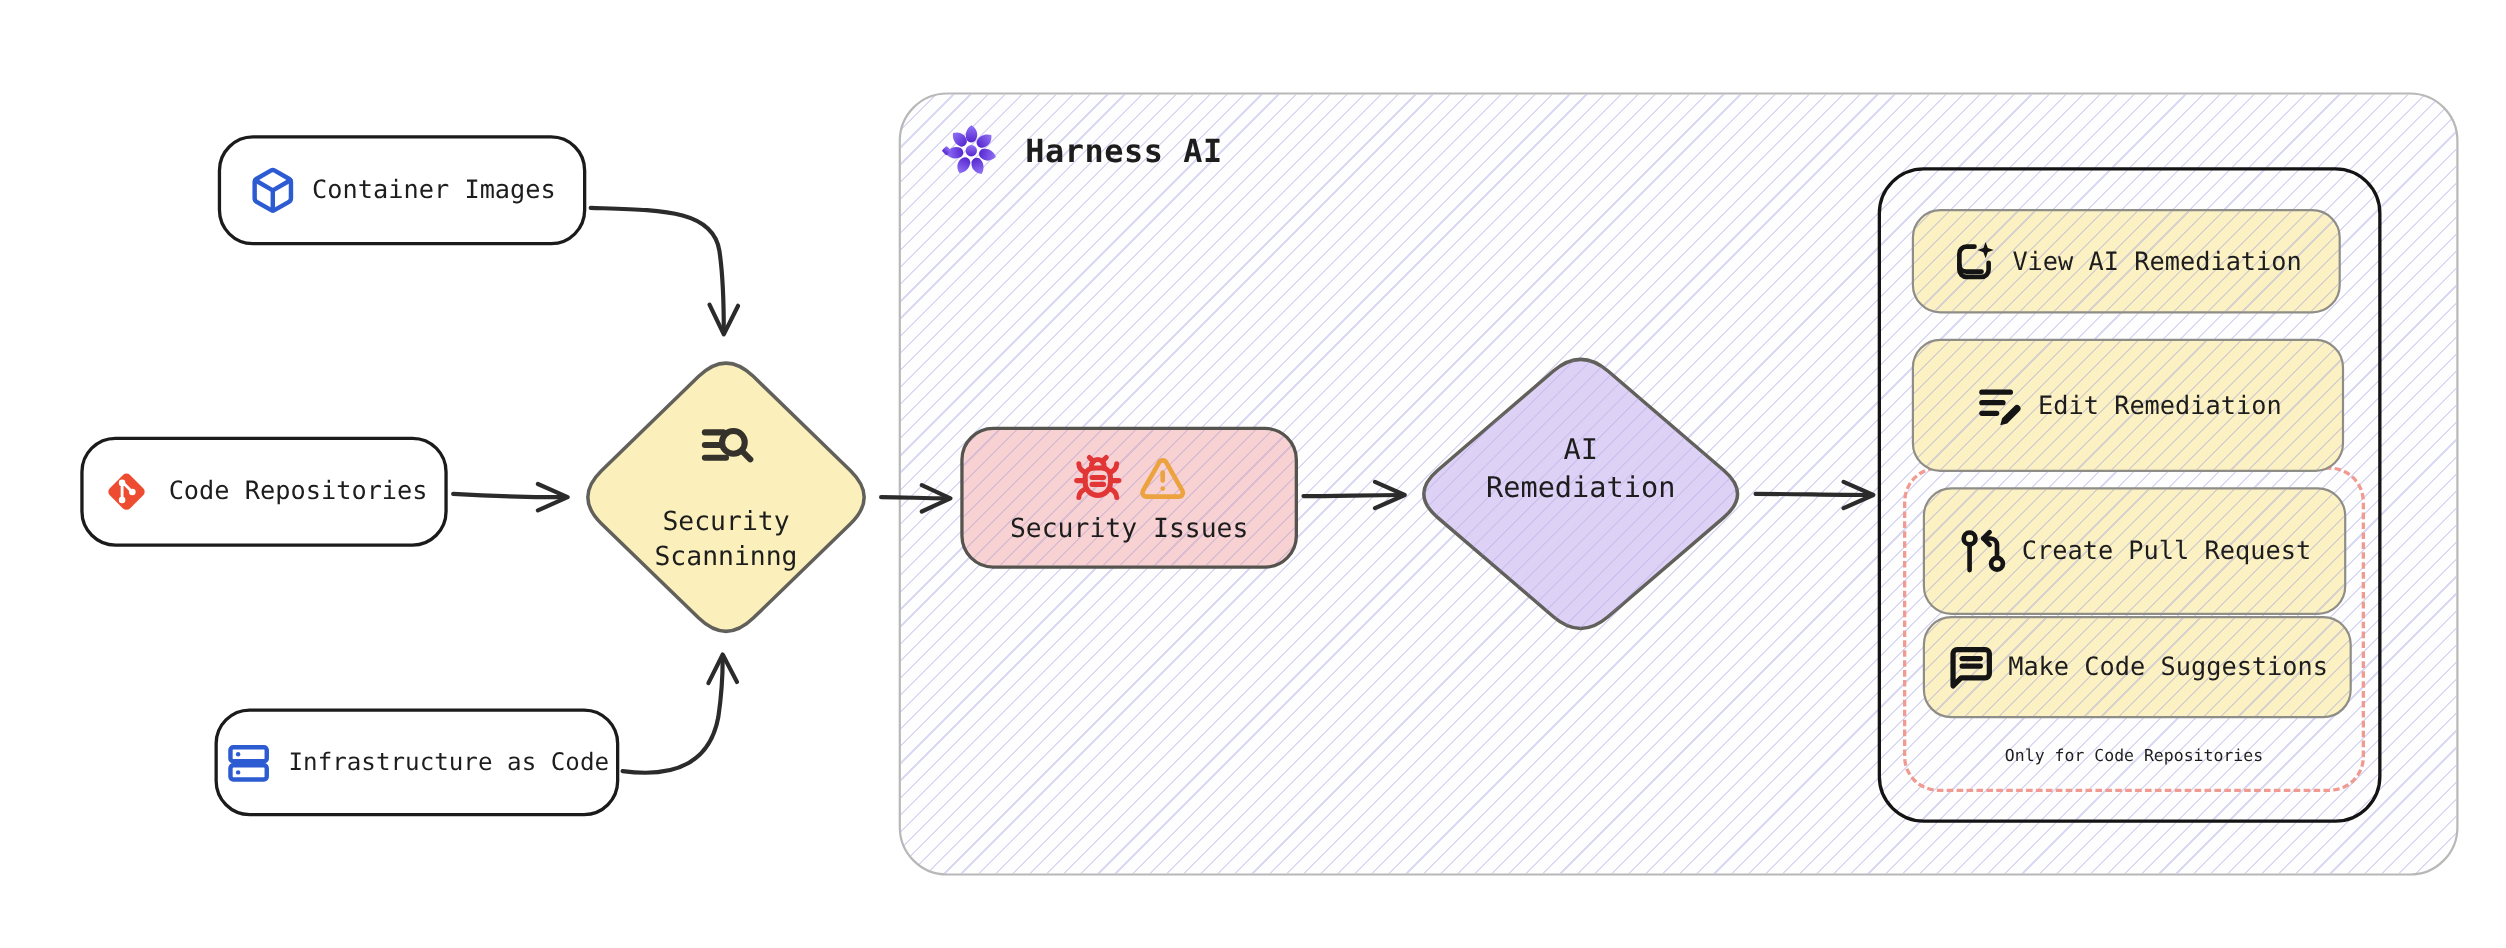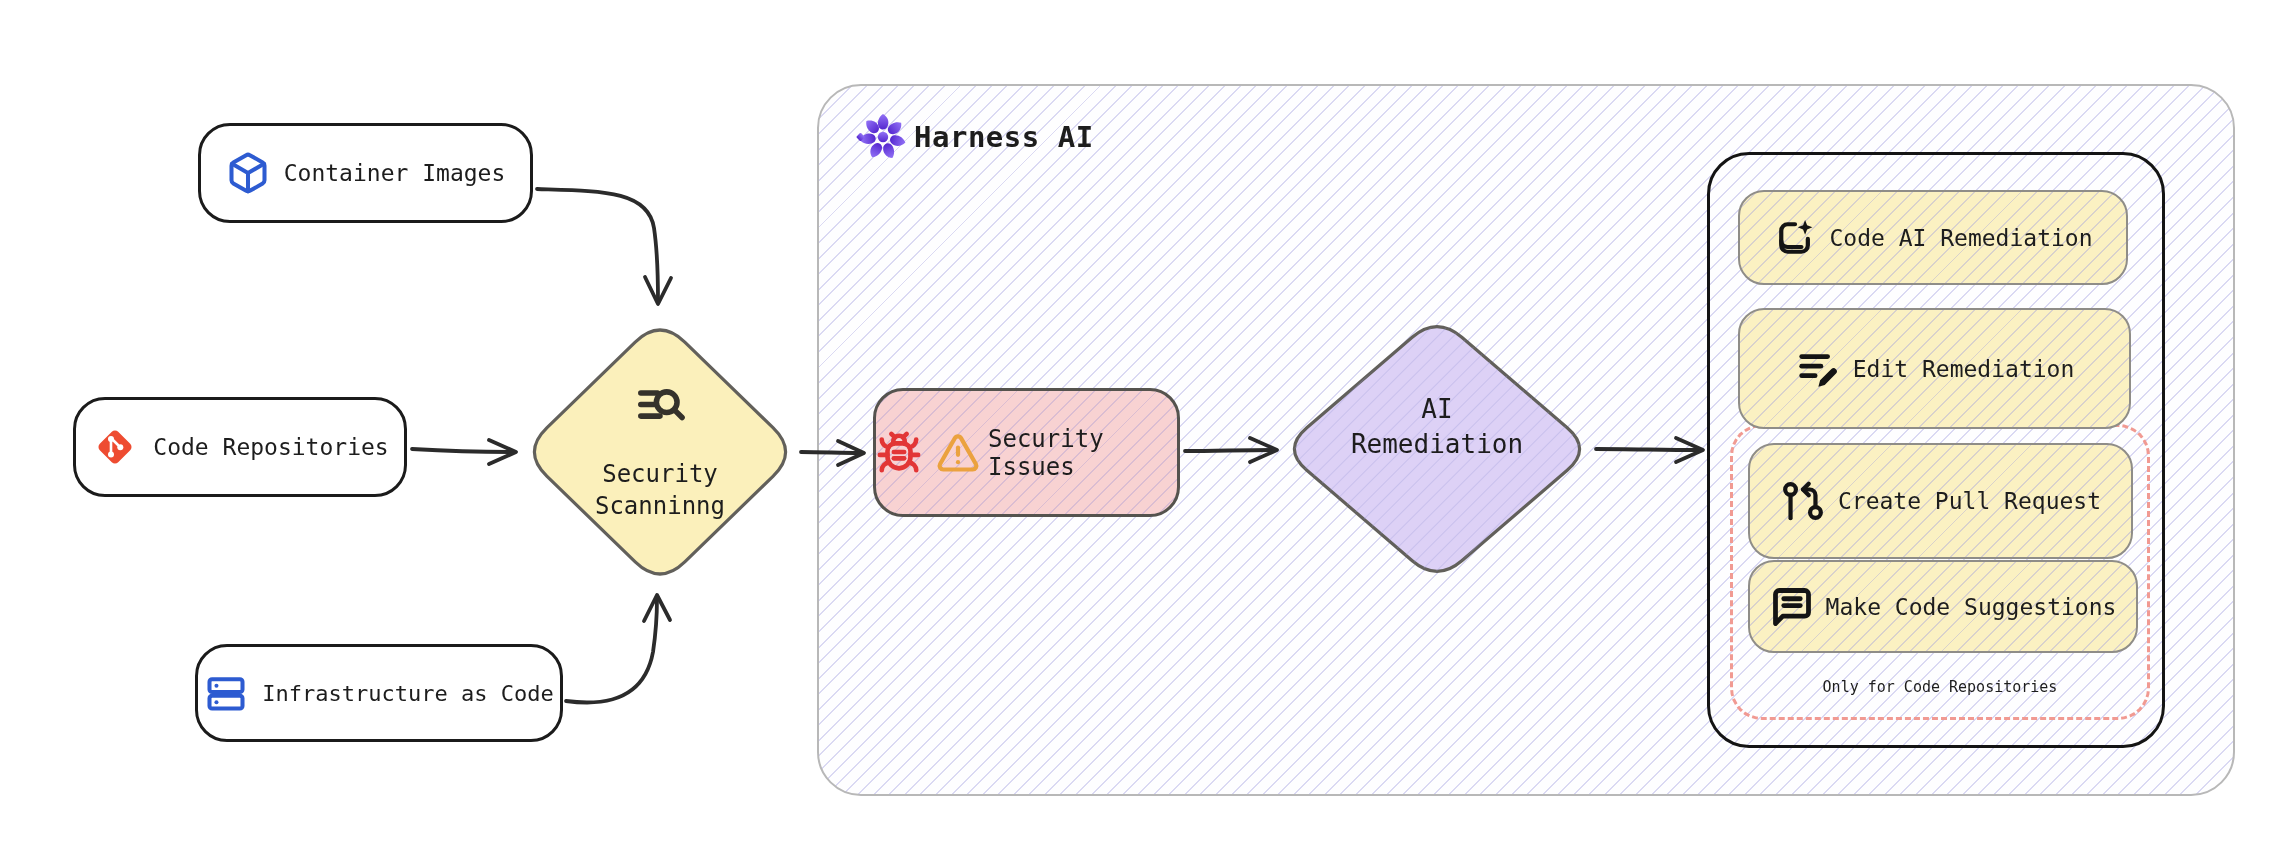--- a/index.html
+++ b/index.html
@@ -18,7 +18,7 @@
     border: 2.6px solid #b8b8b8; border-radius: 44px;
     background: repeating-linear-gradient(135deg, rgba(165,162,225,0.40) 0 1.4px, transparent 1.4px 11px), #fefeff;
   }
-  .harness-label-row { left: 856px; top: 110px; display: flex; align-items: center; gap: 4px; }
+  .harness-label-row { left: 856px; top: 110px; display: flex; align-items: center; gap: 22px; }
   .harness-title { font-size: 29px; font-weight: 600; letter-spacing: 0.5px; }
 
   

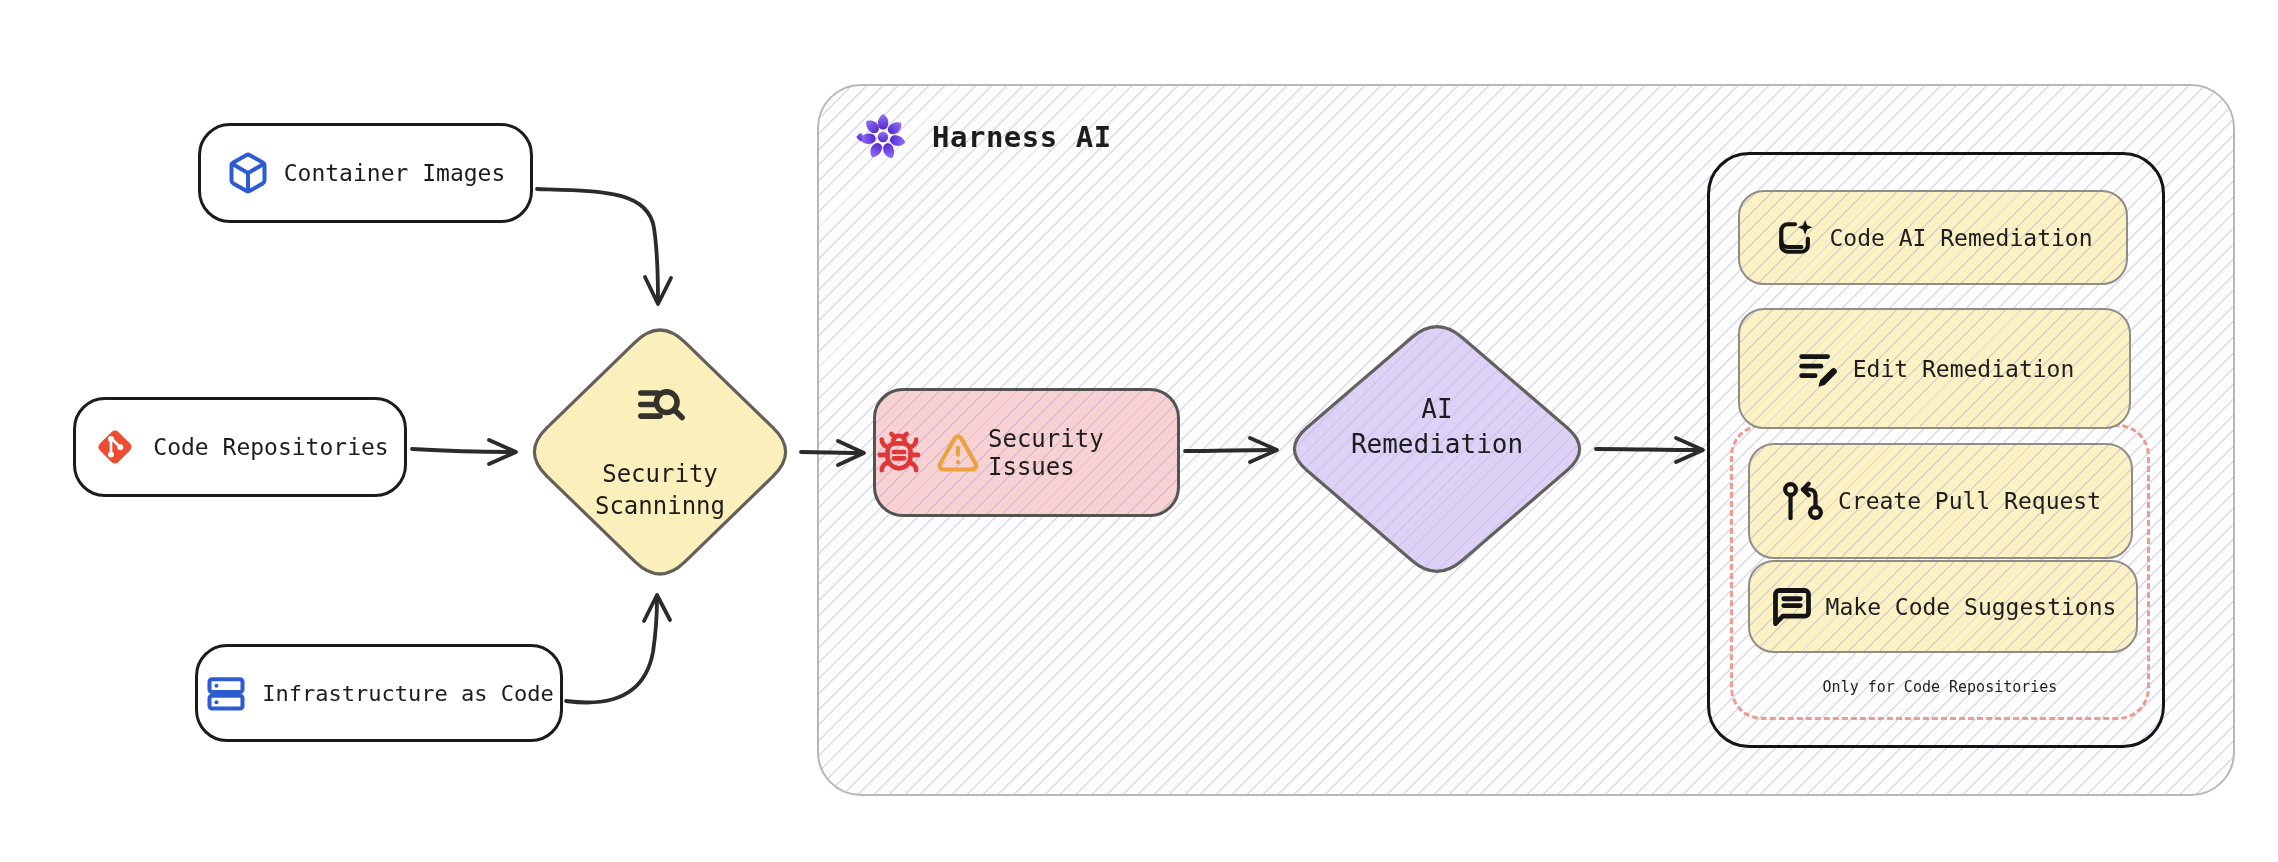--- a/index.html
+++ b/index.html
@@ -207,7 +207,7 @@
         <path d="M17.5 2.2l1.1 2.9 2.9 1.1-2.9 1.1-1.1 2.9-1.1-2.9-2.9-1.1 2.9-1.1Z" fill="#141414" stroke="none"></path>
       </svg>
     </span>
-    <span>Code AI Remediation</span>
+    <span>View AI Remediation</span>
   </div>
 
   <div class="abs btn" style="left:1738px;top:308px;width:393px;height:121px">

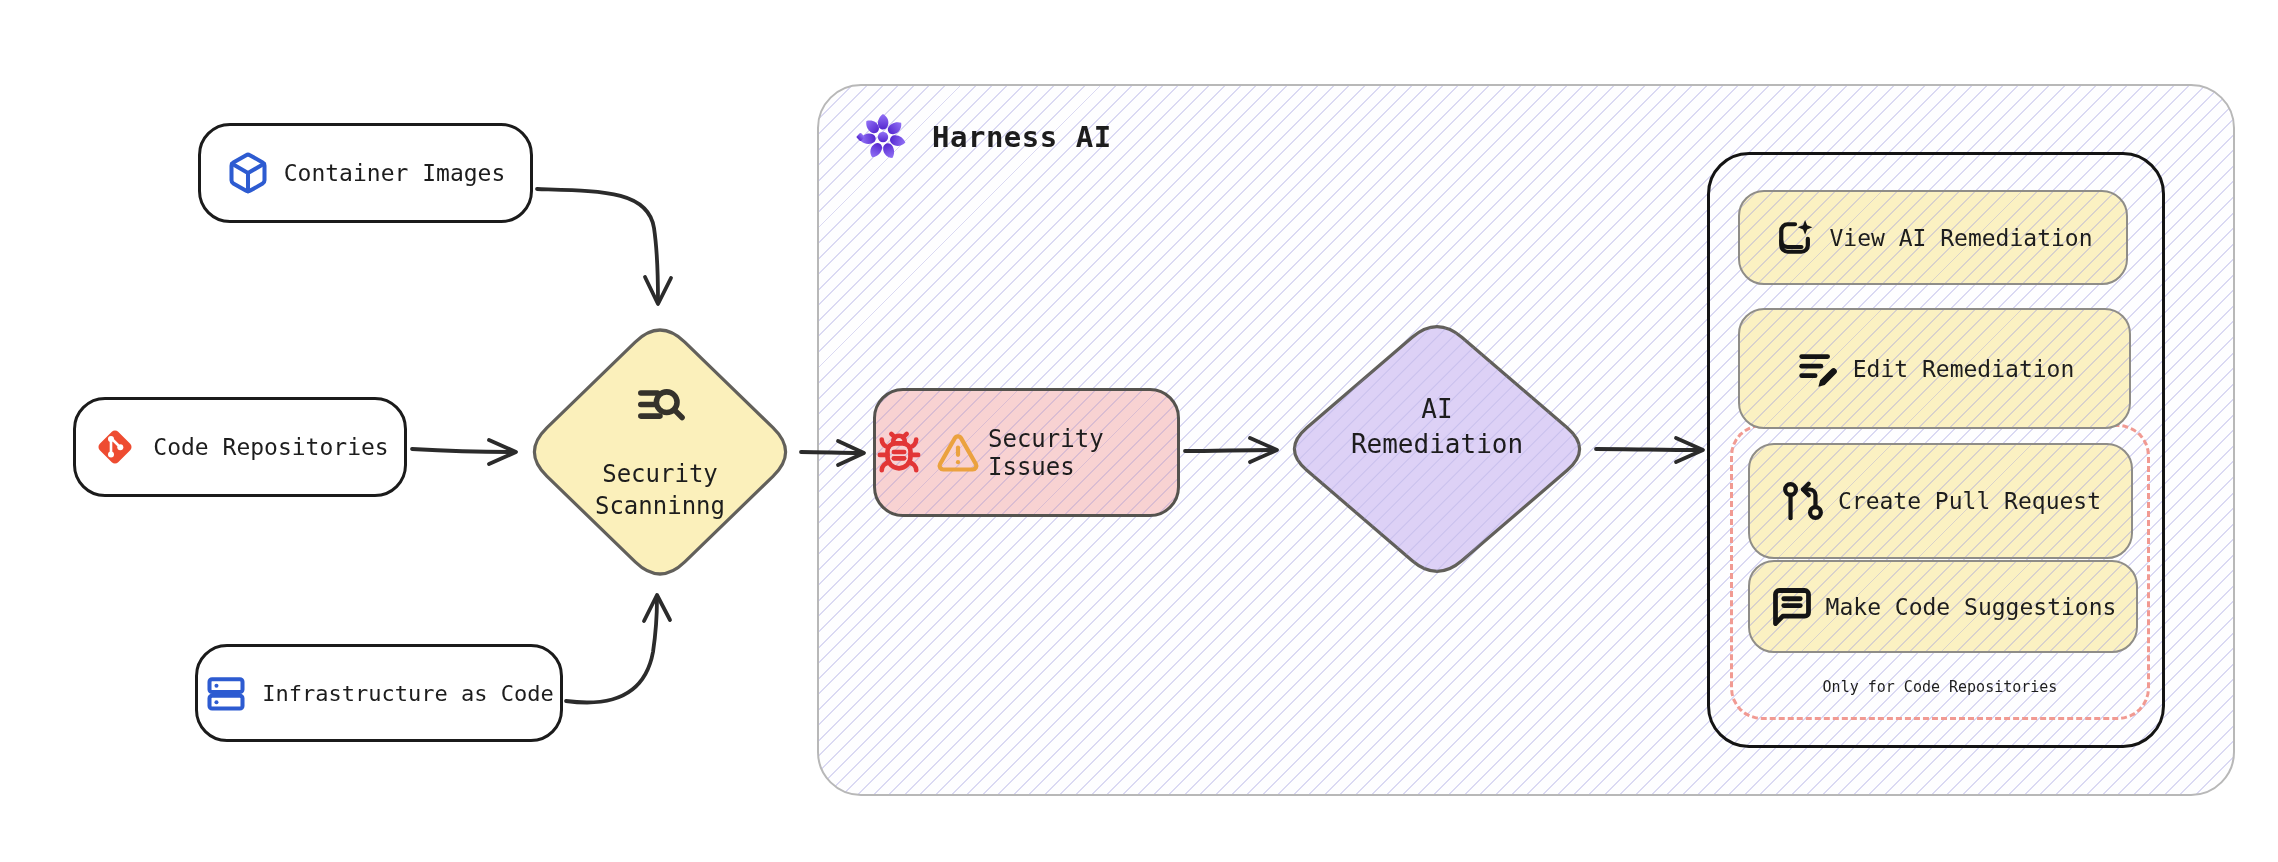--- a/index.html
+++ b/index.html
@@ -44,7 +44,7 @@
   
   .issues-box {
     left: 873px; top: 388px; width: 307px; height: 129px;
-    display: flex; align-items: center; justify-content: center; gap: 8px;
+    display: flex; flex-direction: column; align-items: center; justify-content: center; gap: 8px;
     border: 3px solid #55534e; border-radius: 30px; font-size: 24px;
     background: repeating-linear-gradient(135deg, rgba(150,140,210,0.30) 0 1.4px, transparent 1.4px 11px), #f8d2d2;
   }

